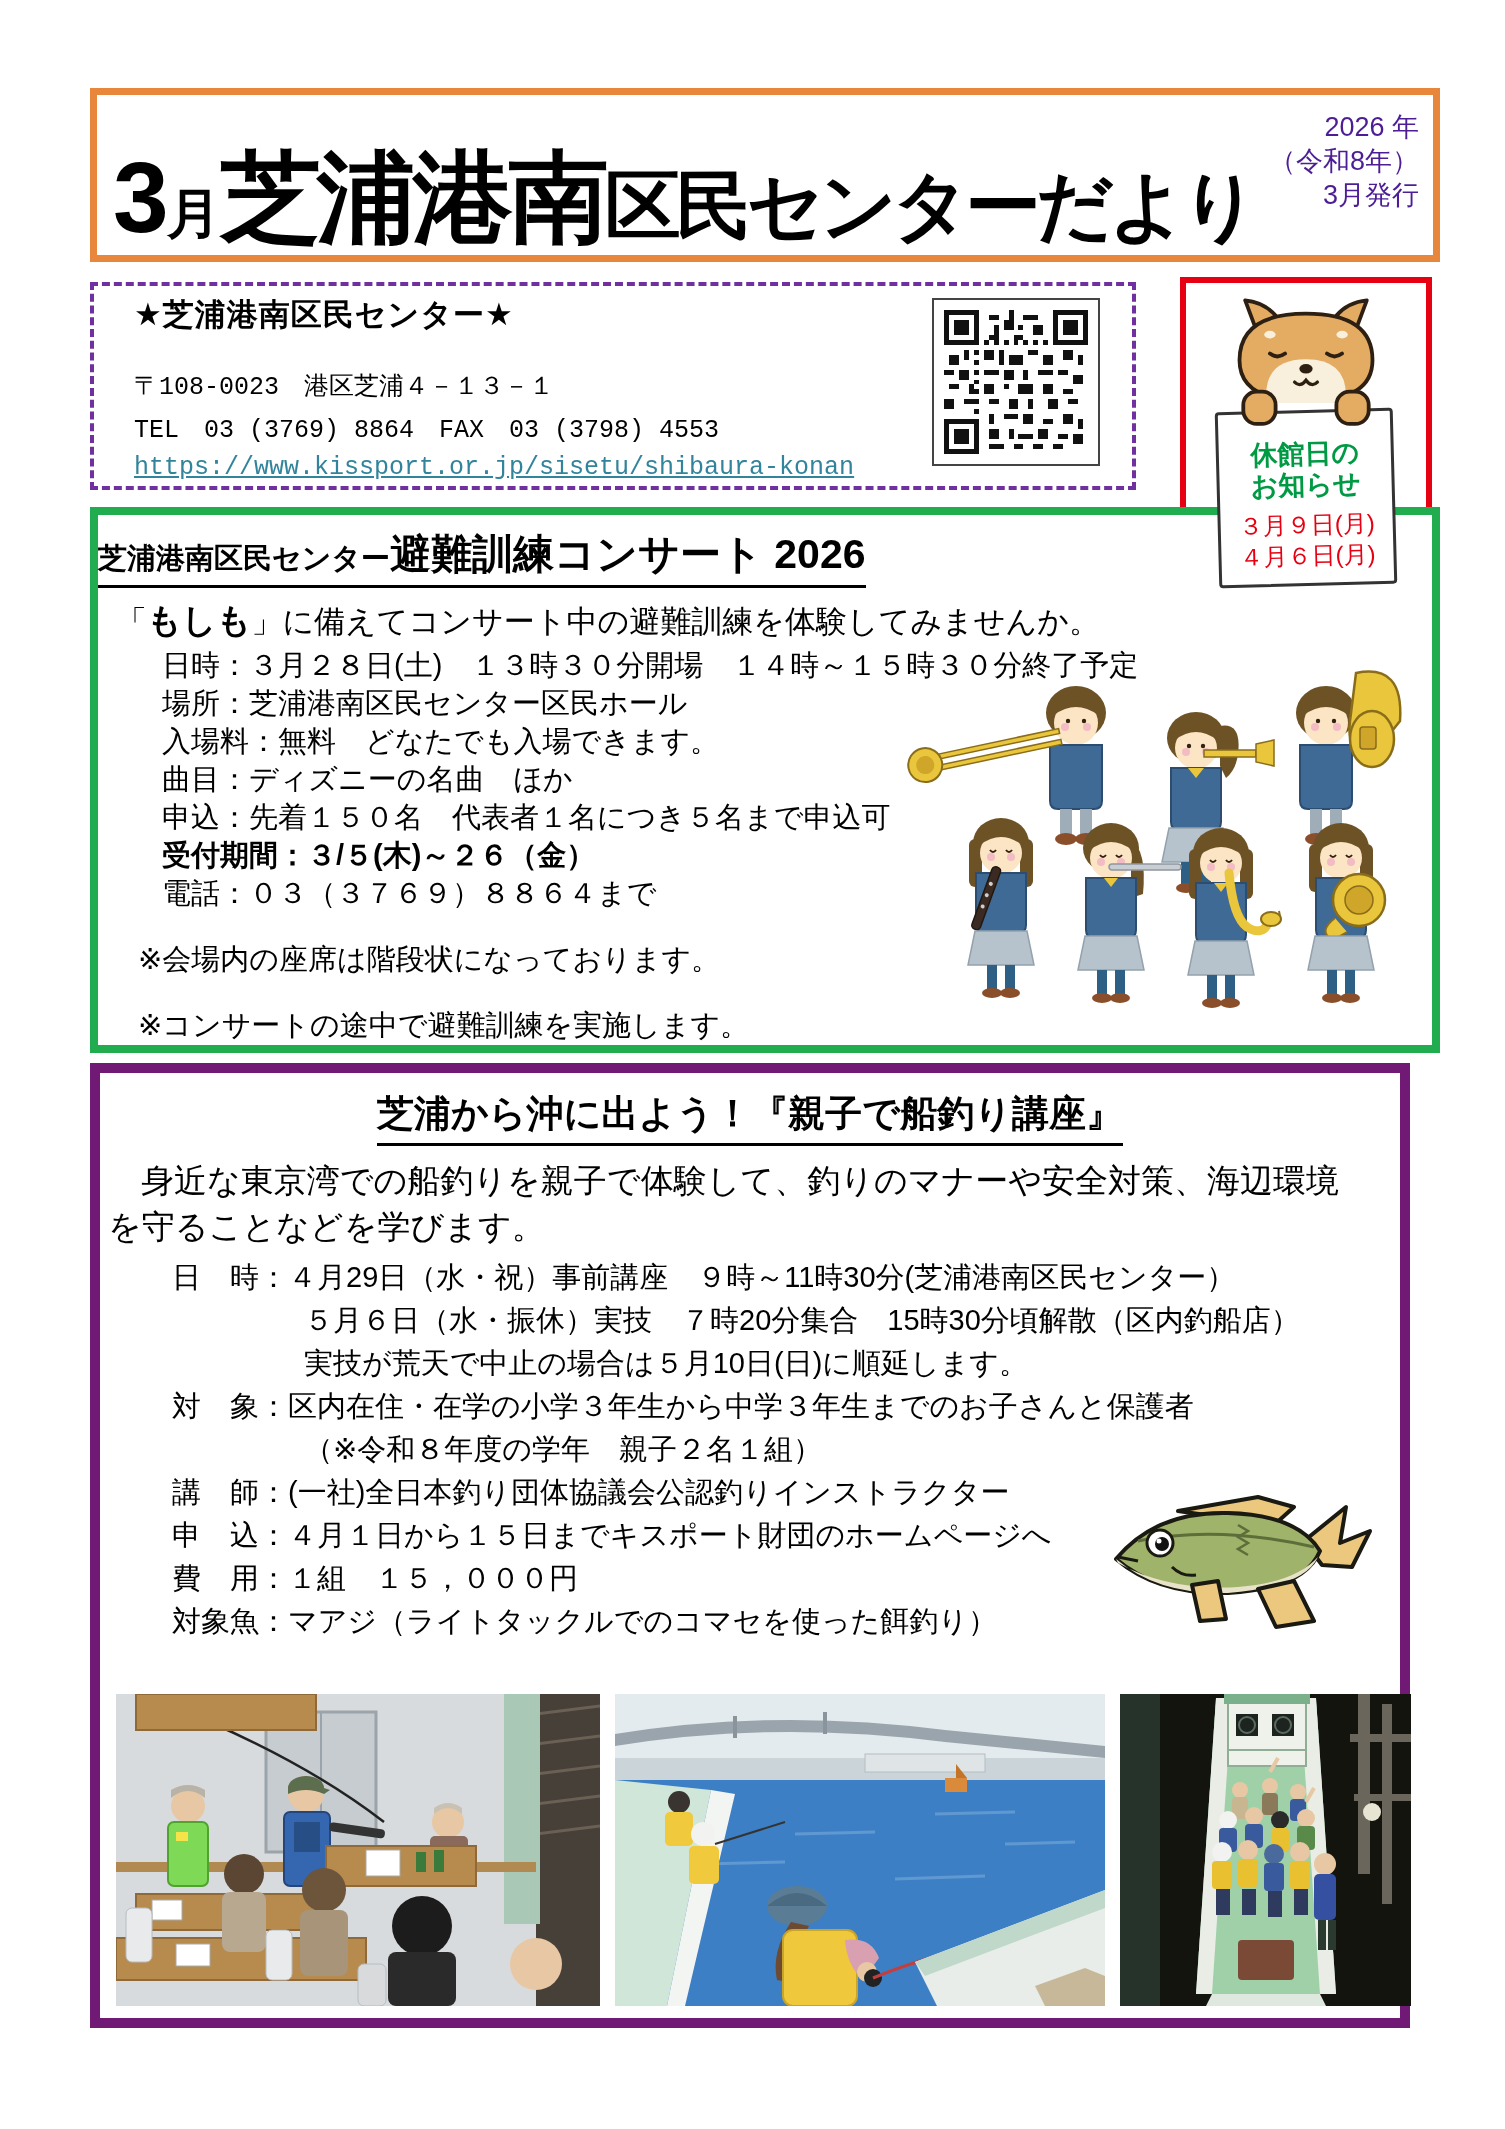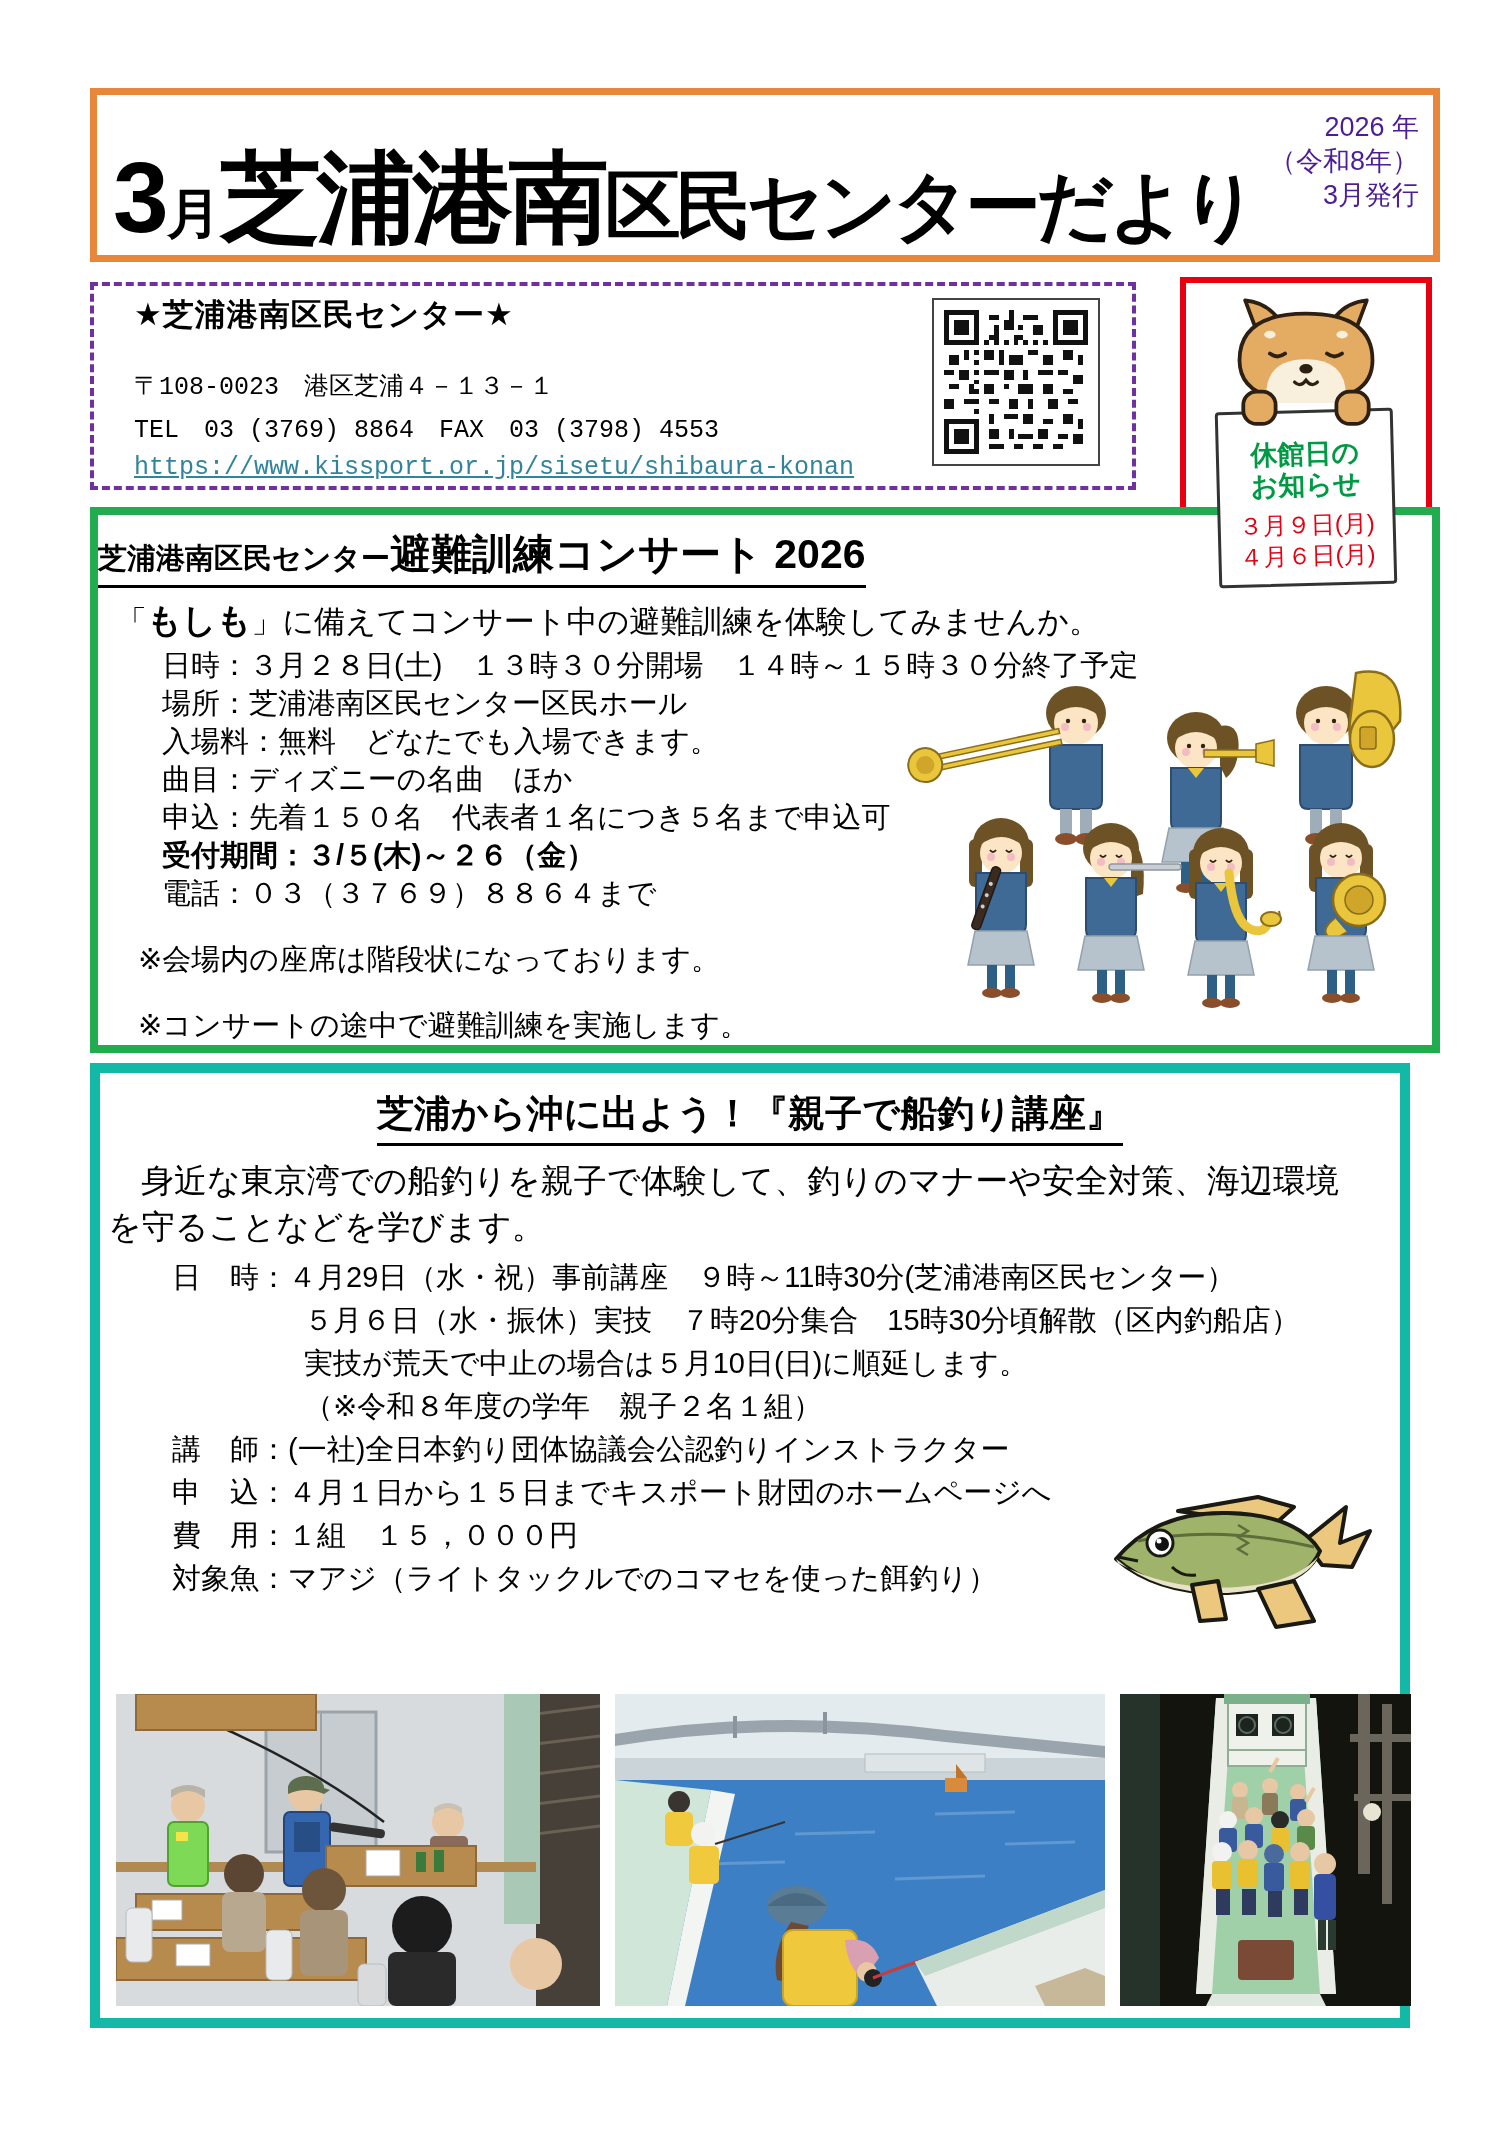--- a/index.html
+++ b/index.html
@@ -55,7 +55,7 @@
 
   
   .fishing-box { position:absolute; left:90px; top:1063px; width:1320px; height:965px;
-    border:10px solid #14b8a6; background:#fff; }
+    border:10px solid #701a75; background:#fff; }
   .fishing-title { text-align:center; margin-top:16px; }
   .fishing-title .inner { display:inline-block; border-bottom:3px solid #000; padding-bottom:4px;
     font-size:37px; font-weight:bold; white-space:nowrap; }

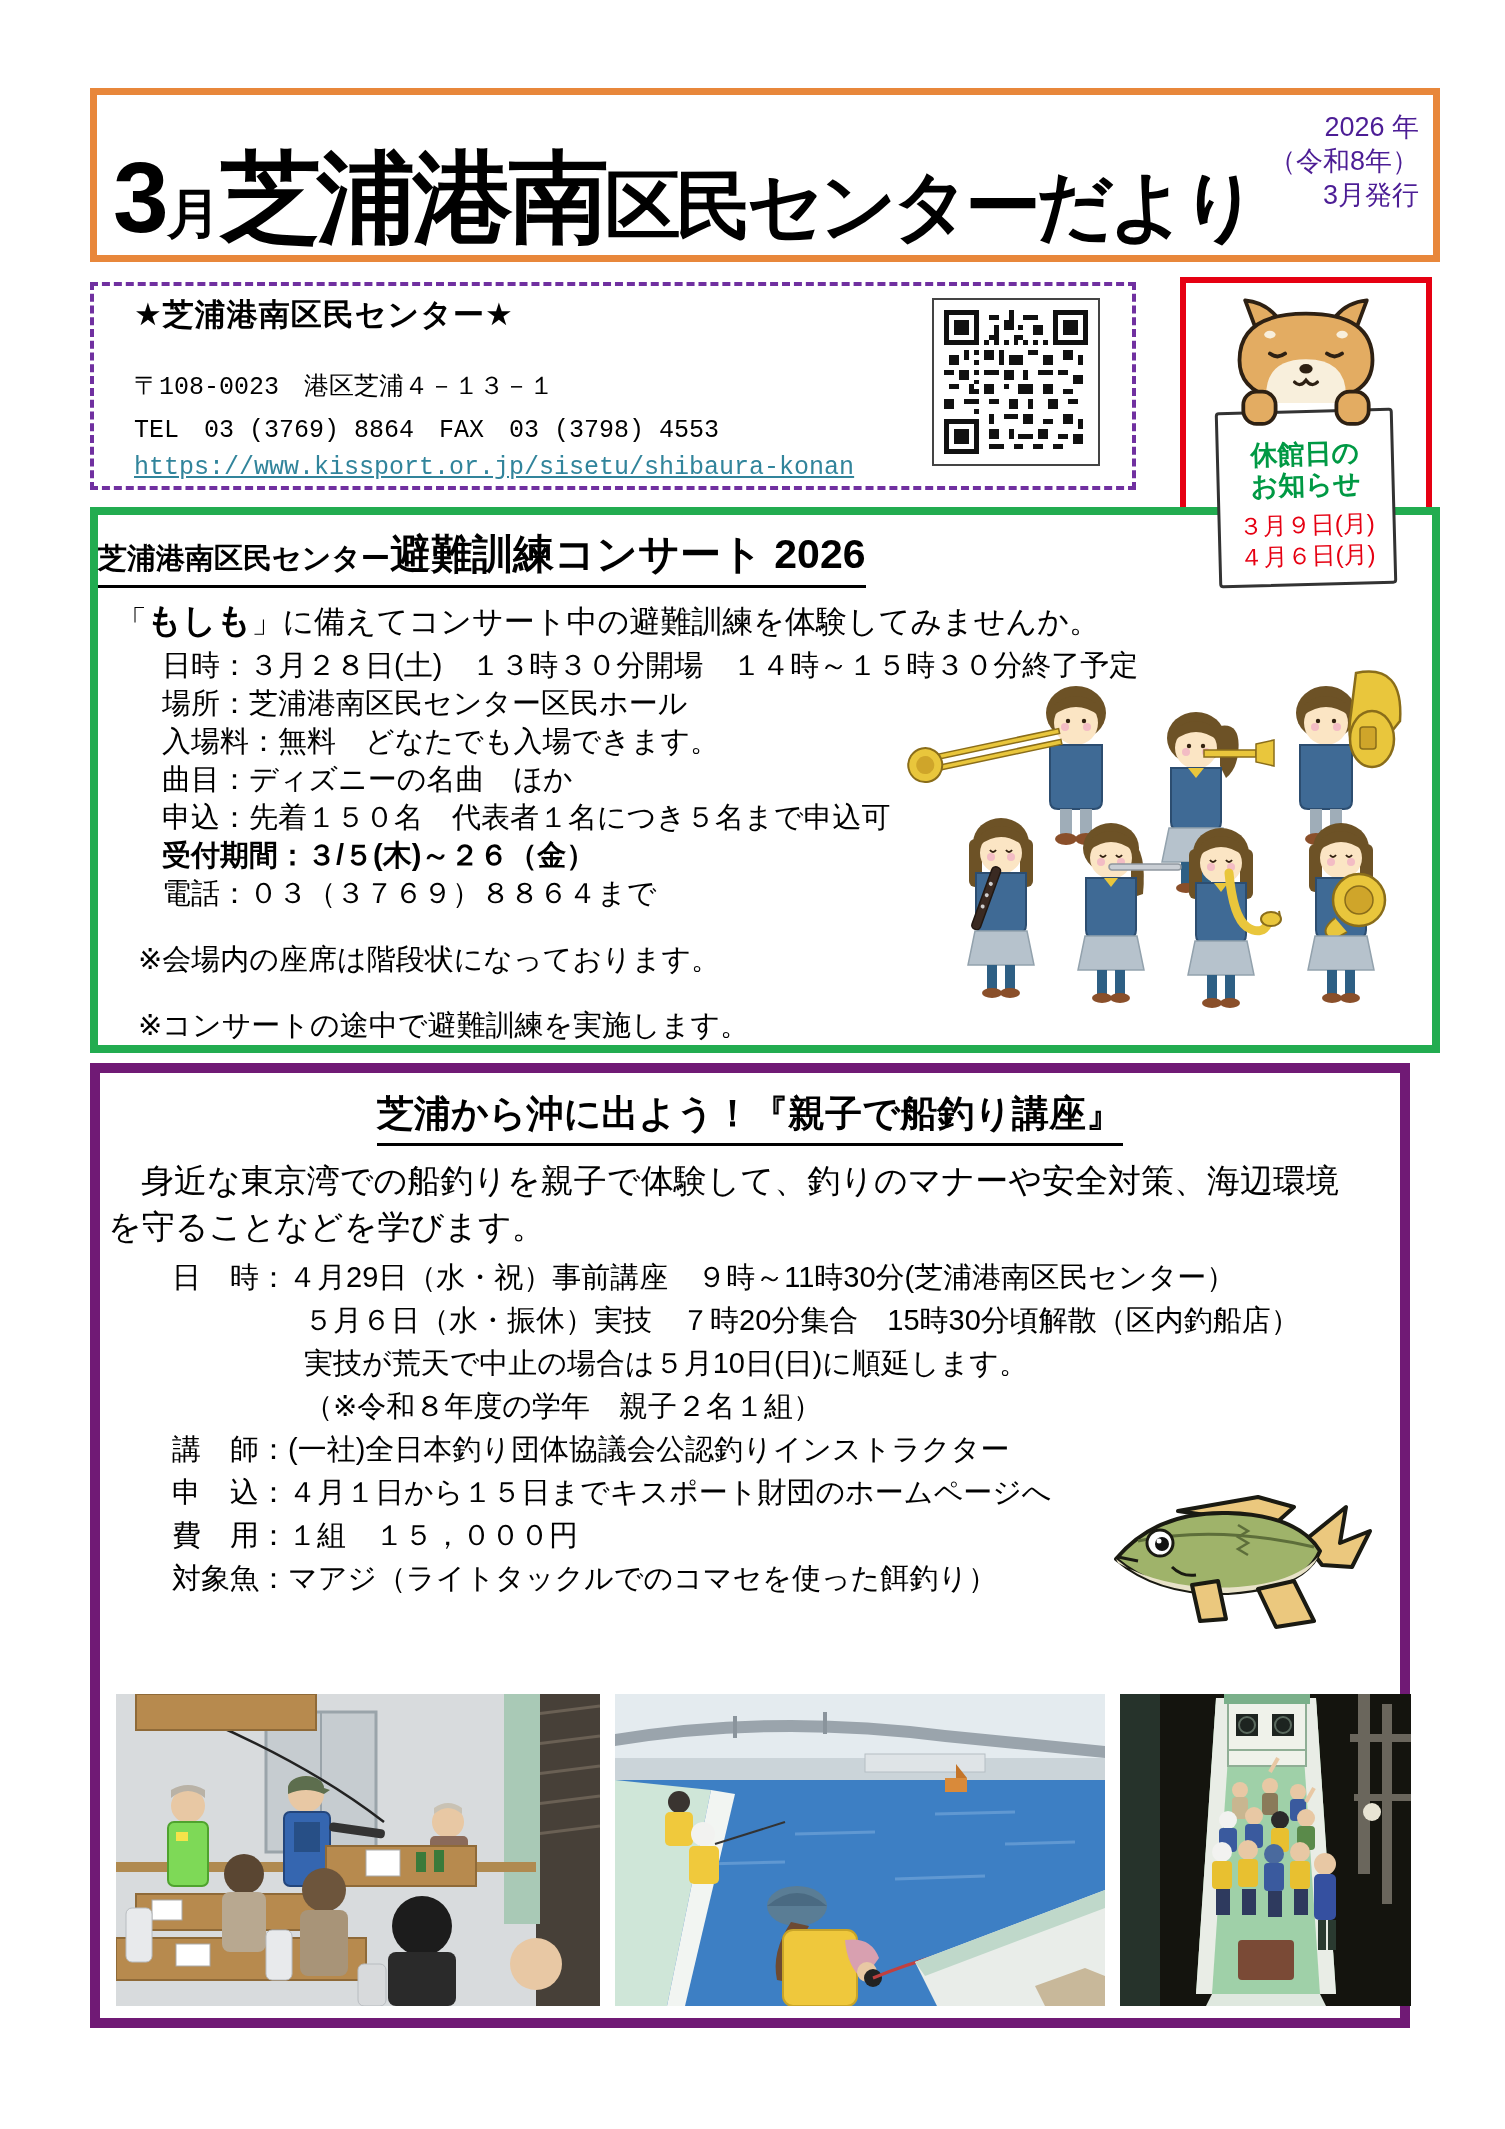--- a/index.html
+++ b/index.html
@@ -380,6 +380,7 @@
     <div class="fishing-detail">日　時：４月29日（水・祝）事前講座　９時～11時30分(芝浦港南区民センター）</div>
     <div class="fishing-detail cont">５月６日（水・振休）実技　７時20分集合　15時30分頃解散（区内釣船店）</div>
     <div class="fishing-detail cont">実技が荒天で中止の場合は５月10日(日)に順延します。</div>
+    <div class="fishing-detail">対　象：区内在住・在学の小学３年生から中学３年生までのお子さんと保護者</div>
     <div class="fishing-detail cont">（※令和８年度の学年　親子２名１組）</div>
     <div class="fishing-detail">講　師：(一社)全日本釣り団体協議会公認釣りインストラクター</div>
     <div class="fishing-detail">申　込：４月１日から１５日までキスポート財団のホームページへ</div>

